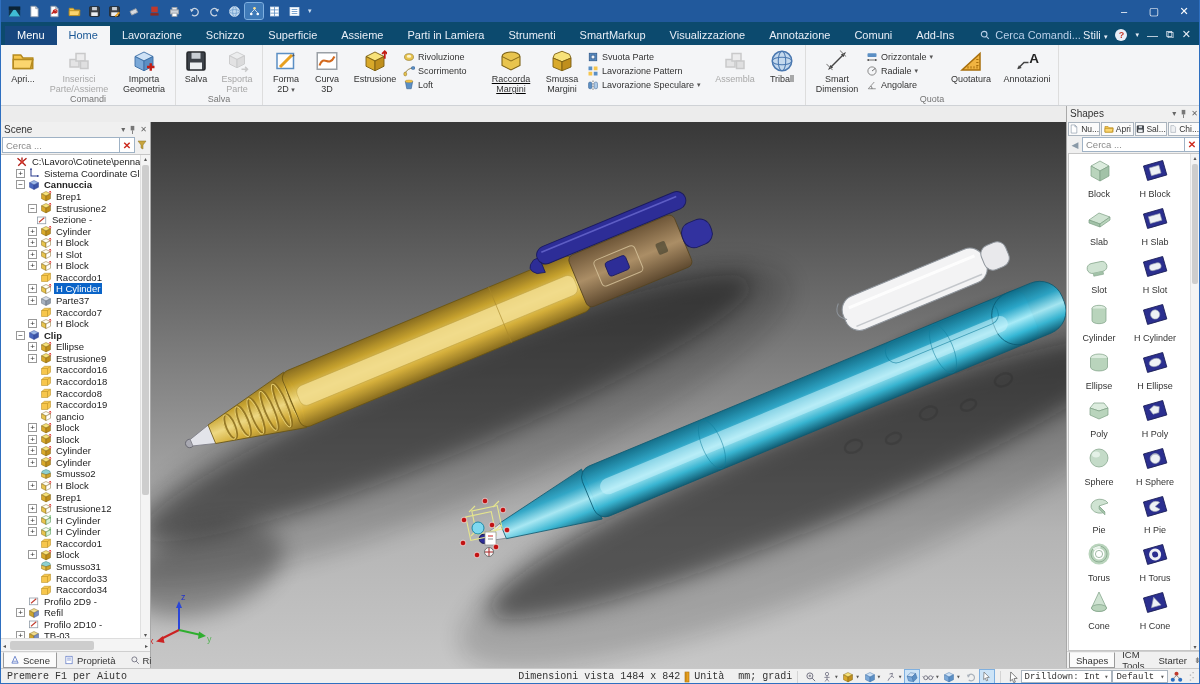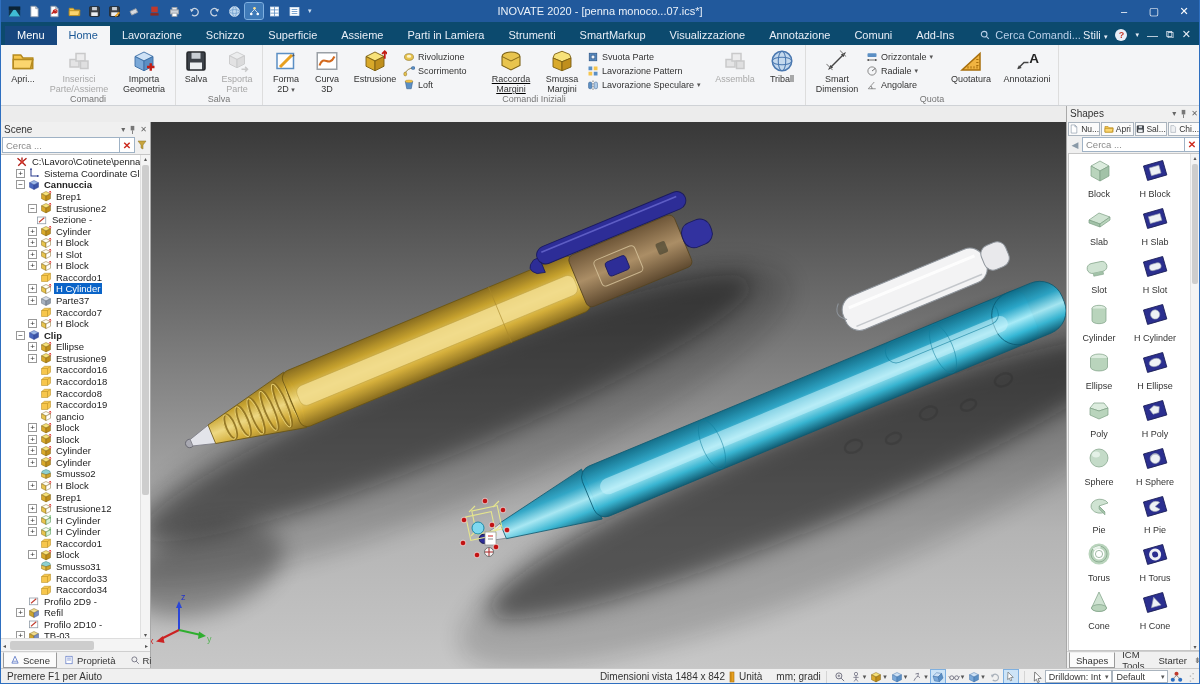--- a/index.html
+++ b/index.html
@@ -196,7 +196,6 @@
         </span>
         <span class="qcaret">▾</span>
       </div>
-    <div class="title">INOVATE 2020 - [penna monoco...07.ics*]</div>
     <div class="winctl">
       <span>–</span>
       <span>▢</span>

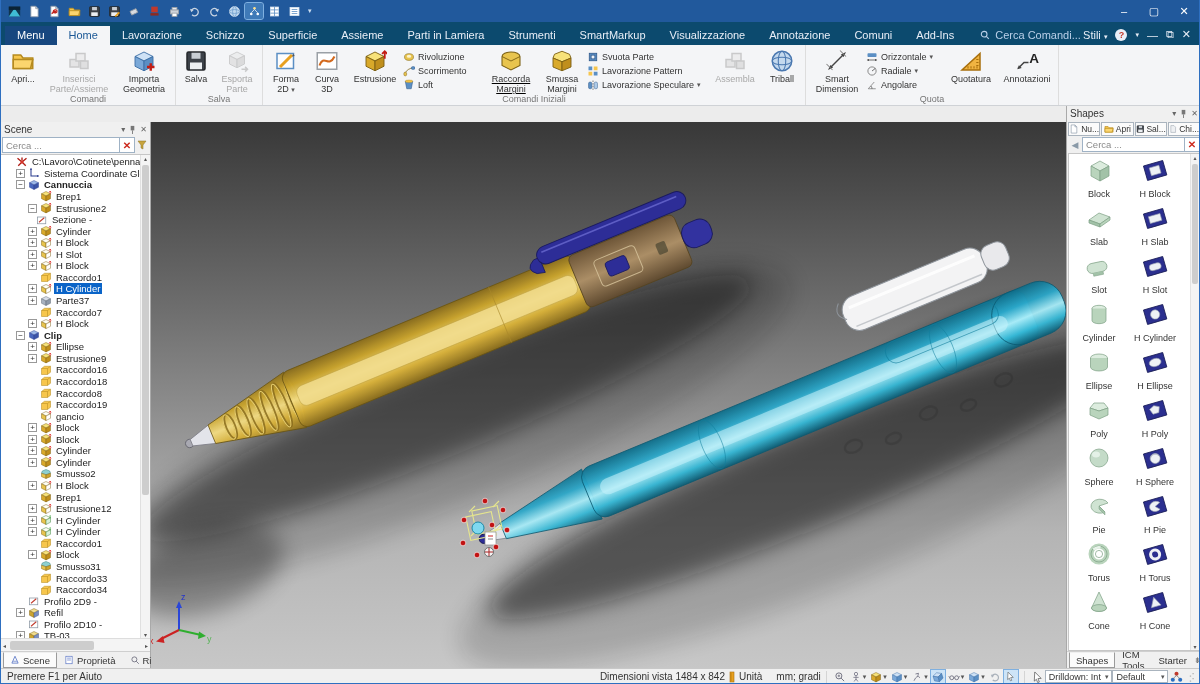--- a/index.html
+++ b/index.html
@@ -415,7 +415,6 @@
           </span>
           <span class="blabel">Triball</span>
         </div>
-        <div class="rgl">Comandi Iniziali</div>
       </div>
       <div class="rgroup">
         <div class="bigbtn" style="width: 56px;">

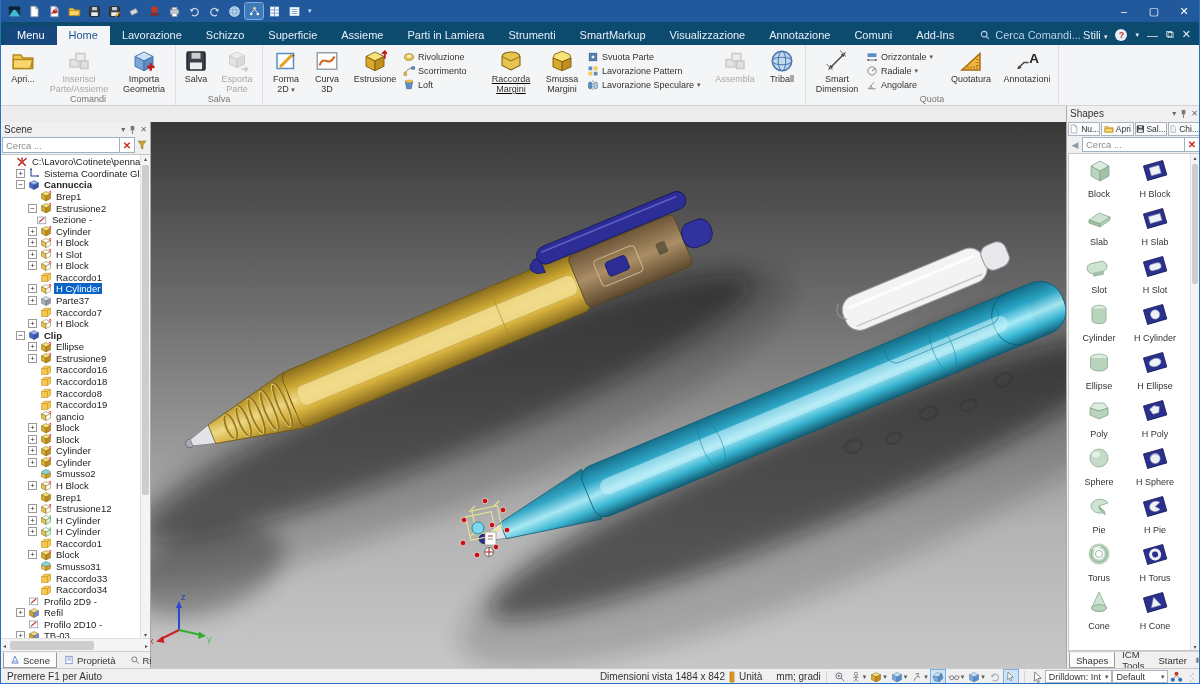--- a/index.html
+++ b/index.html
@@ -76,7 +76,7 @@
   .rvscroll{position:absolute;right:0;top:0;bottom:0;width:9px;background:#f4f4f4;border-left:1px solid #e2e2e2;font-size:6px;color:#555;text-align:center;}
   .rvscroll .th{position:absolute;left:1px;right:1px;top:10px;height:120px;background:#cdcdcd;border-radius:2px;}
   
-  .statusbar{position:absolute;left:0;top:668px;width:100%;height:16px;background:#f0f0f0;border-top:1px solid #c8c8c8;display:flex;align-items:center;font-size:10px;color:#333;}
+  .statusbar{position:absolute;left:0;top:668px;width:100%;height:16px;background:#f0f0f0;border-top:1px solid #c8c8c8;display:flex;align-items:center;font-size:10px;color:#333;font-family:Liberation Mono, monospace;}
   .statusbar .sp{flex:1;}
   .sbsep{width:1px;height:12px;background:#d4d4d4;margin:0 5px;}
   .sbic{display:flex;align-items:center;margin:0 1px;padding:0 1px;height:14px;}

